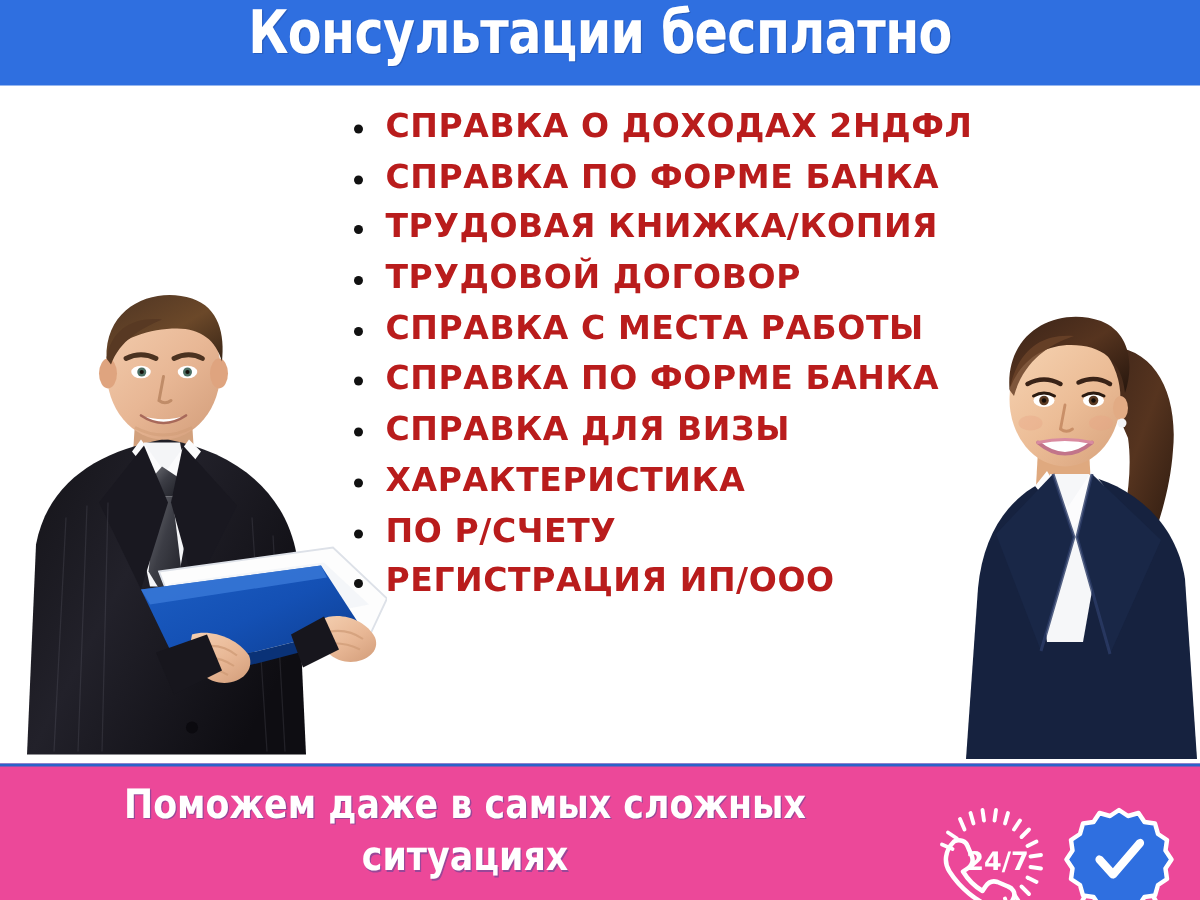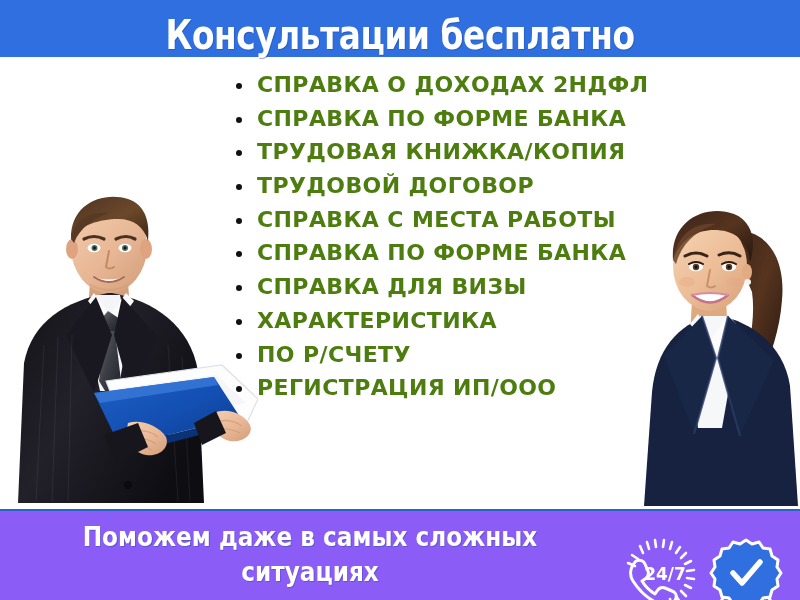--- a/index.html
+++ b/index.html
@@ -26,7 +26,7 @@
     height: 57px;
     background: #2f6fe0;
     display: flex;
-    align-items: flex-end;
+    align-items: flex-start;
     justify-content: center;
     box-sizing: border-box;
   }

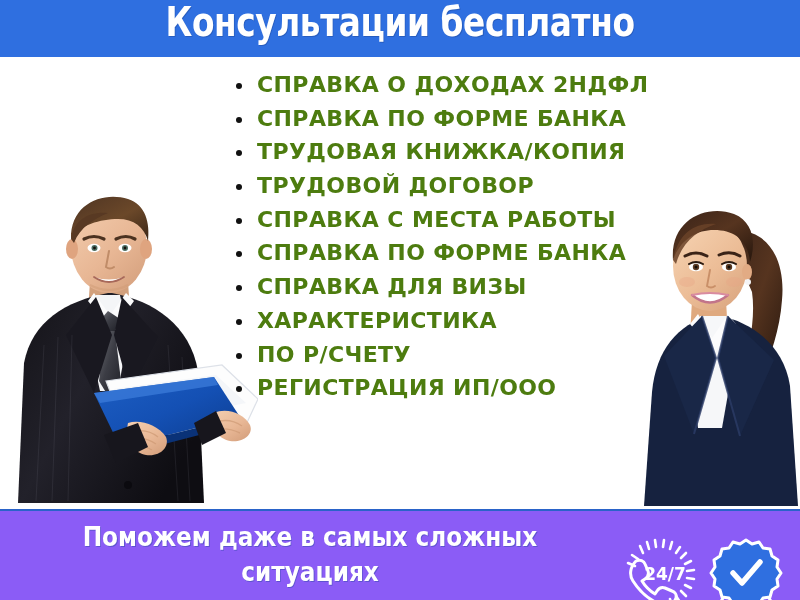--- a/index.html
+++ b/index.html
@@ -94,7 +94,7 @@
     height: 33.7px;
     line-height: 33.7px;
     padding-left: 25px;
-    color: #4d7c0f;
+    color: #b91c1c;
     font-family: "DejaVu Sans", sans-serif;
     font-weight: bold;
     font-size: 22px;

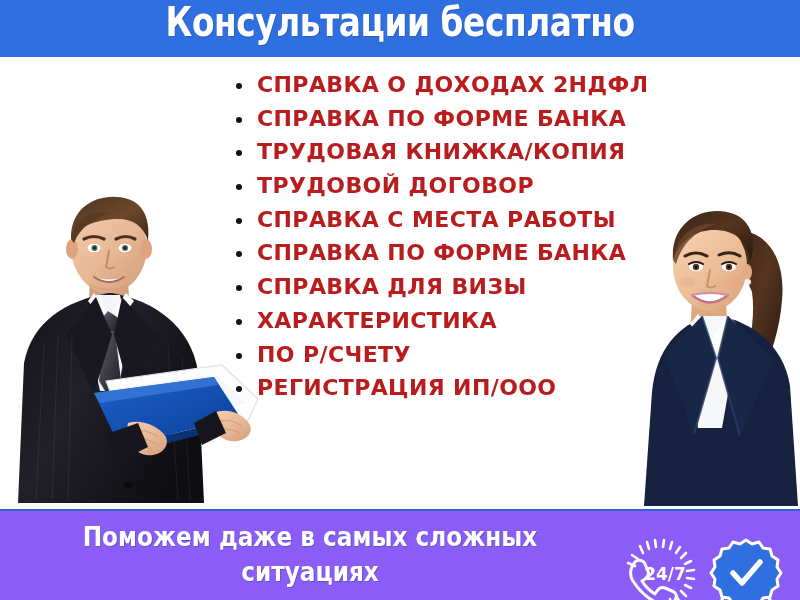--- a/index.html
+++ b/index.html
@@ -49,7 +49,7 @@
     left: 0; top: 509px;
     width: 800px;
     height: 91px;
-    background: #8b5cf6;
+    background: #ec4899;
     border-top: 2px solid #2a63c9;
     box-sizing: border-box;
   }

